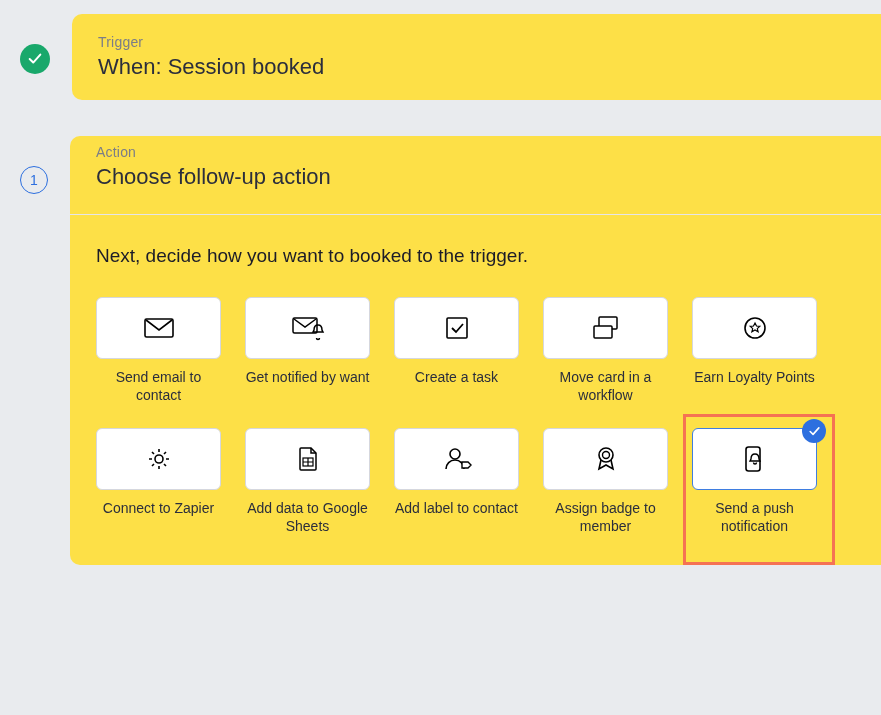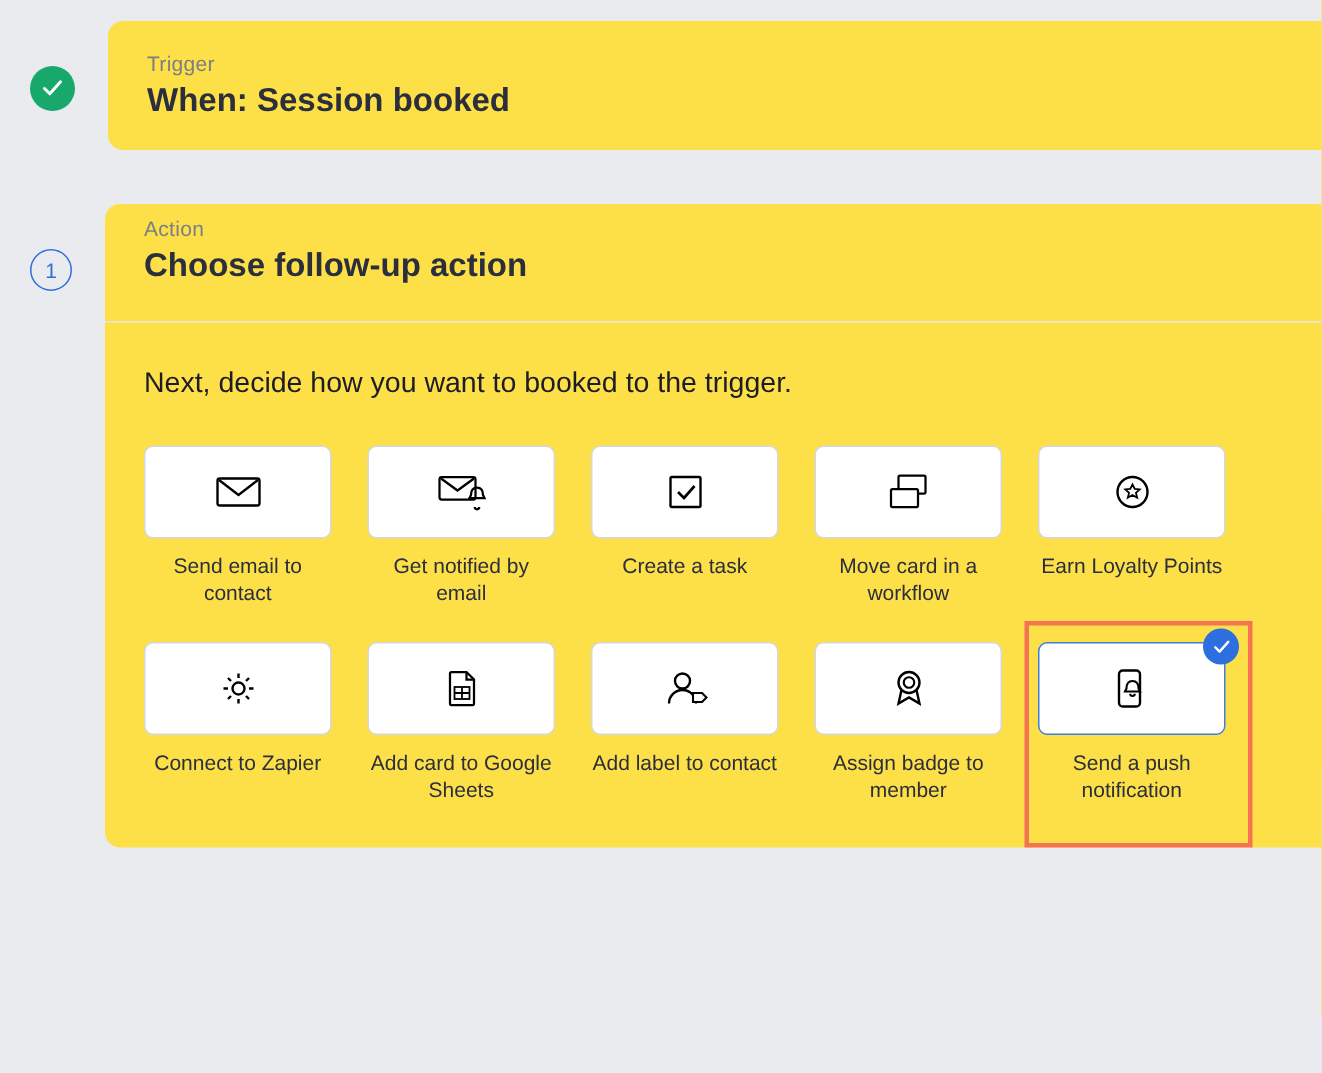--- a/index.html
+++ b/index.html
@@ -38,7 +38,7 @@
   .card.expanded .card-head { padding: 8px 26px 24px 26px; }
 
   .label-small { font-size: 14px; color: #7b7d87; margin-bottom: 4px; letter-spacing: 0.2px; }
-  .heading     { font-size: 22px; color: #2b2e3c; font-weight: 700; }
+  .heading     { font-size: 22px; color: #2b2e3c; font-weight: 400; }
 
   .chevron { width: 22px; height: 22px; display: flex; align-items: center; justify-content: center; color: #2d6fdf; }
 

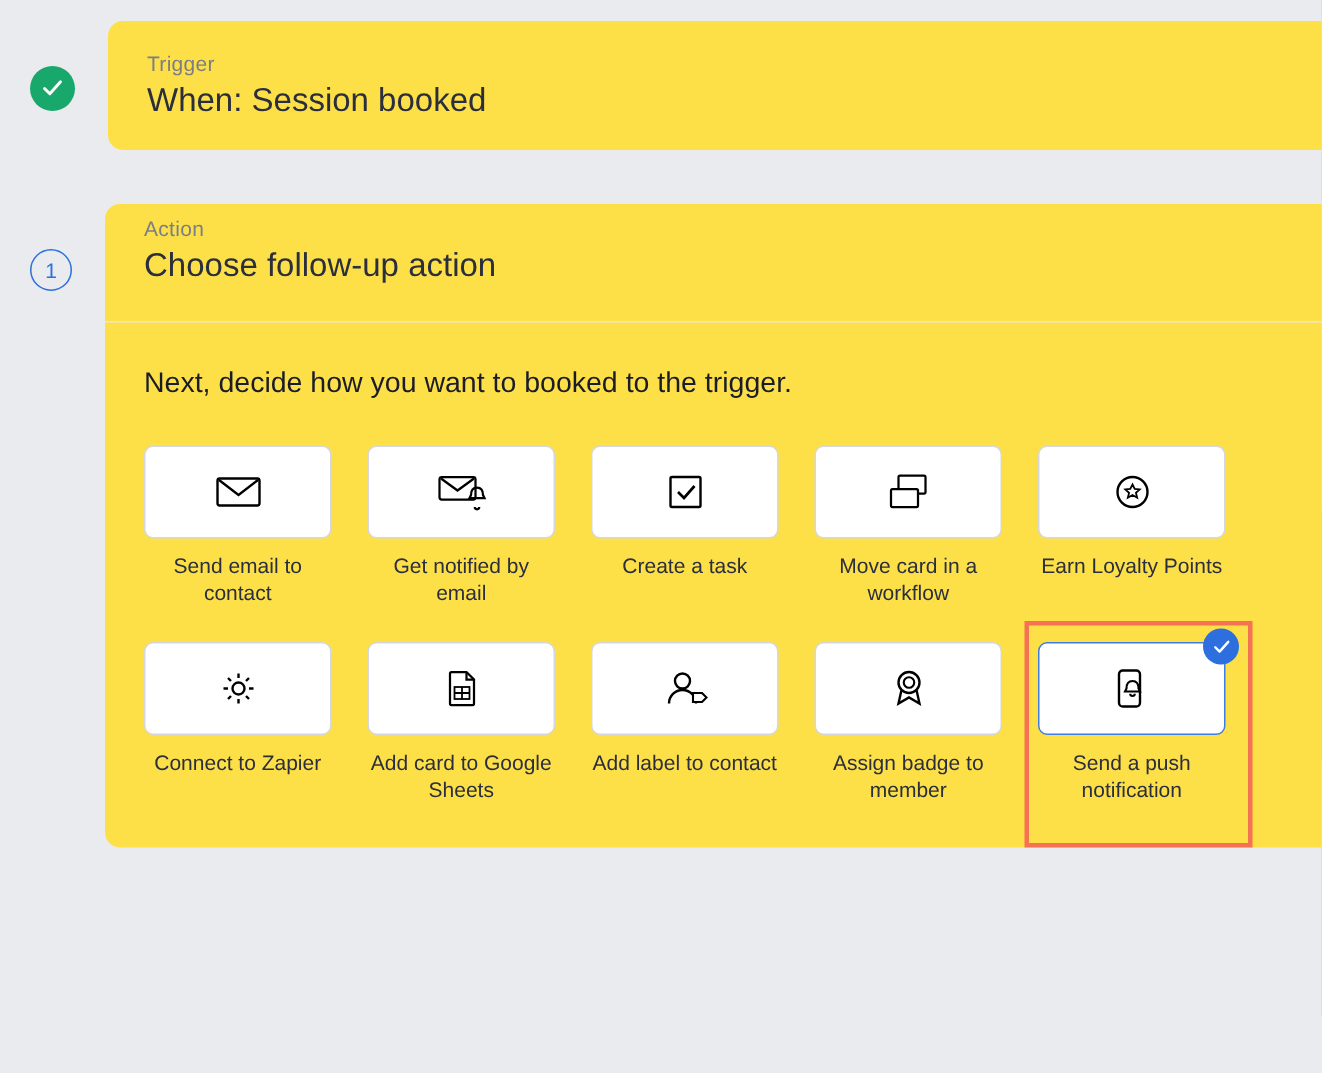--- a/index.html
+++ b/index.html
@@ -240,7 +240,7 @@
                     <use href="#envelope-bell-icon"></use>
                   </svg>
                 </div>
-                <div class="caption">Get notified by email</div>
+                <div class="caption">Get notified by want</div>
               </div>
               <div class="cell">
                 <div class="tile">

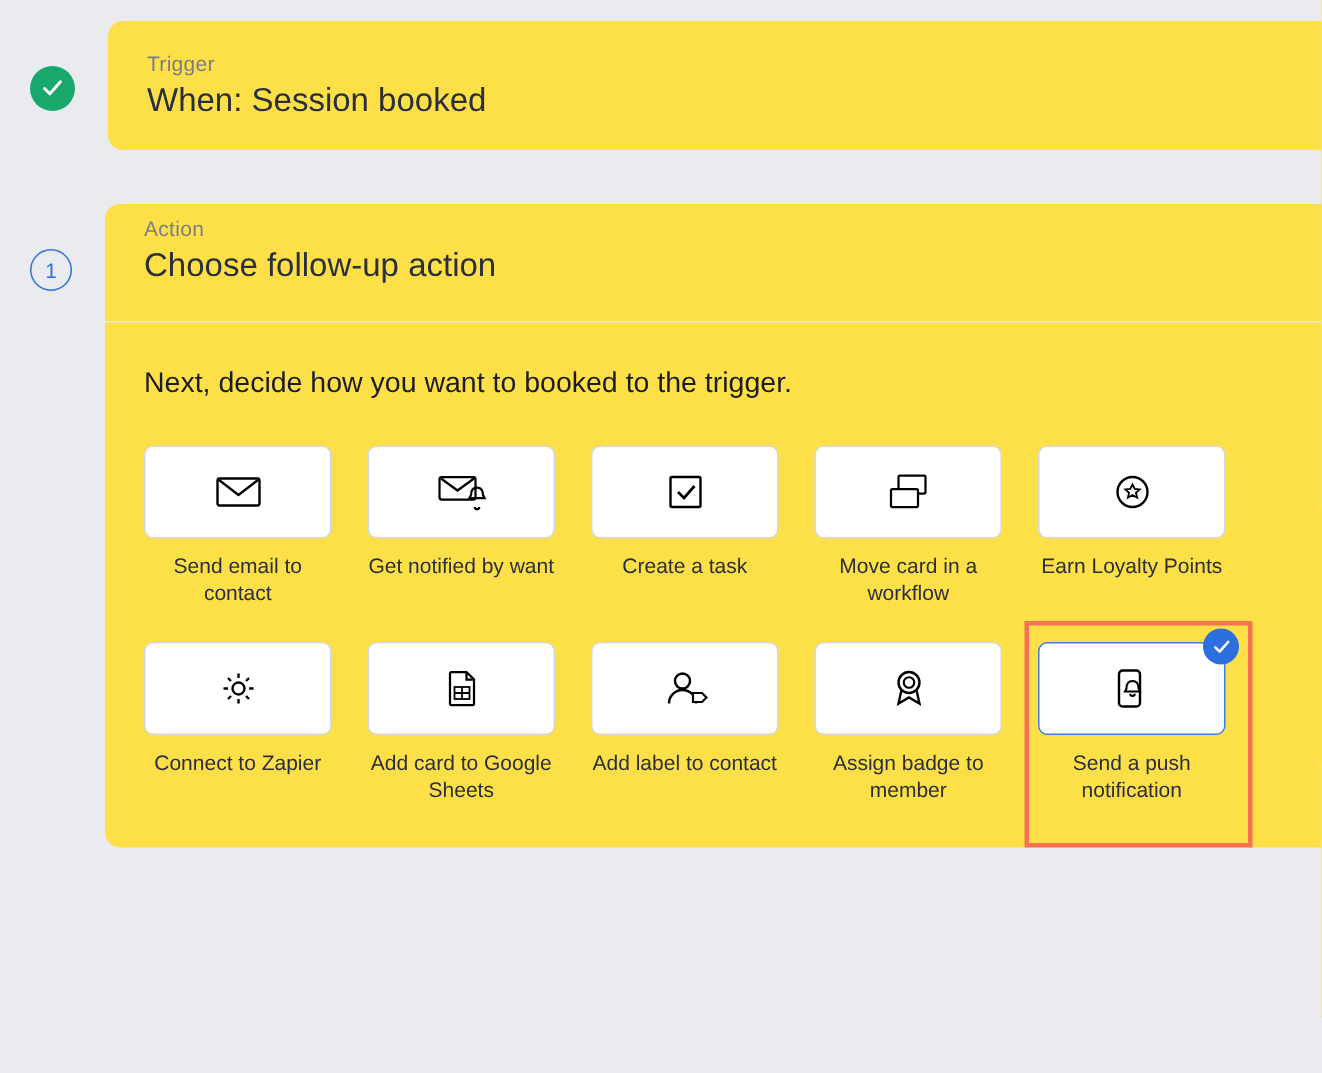--- a/index.html
+++ b/index.html
@@ -280,7 +280,7 @@
                     <use href="#sheet-icon"></use>
                   </svg>
                 </div>
-                <div class="caption">Add card to Google Sheets</div>
+                <div class="caption">Add data to Google Sheets</div>
               </div>
               <div class="cell">
                 <div class="tile">

